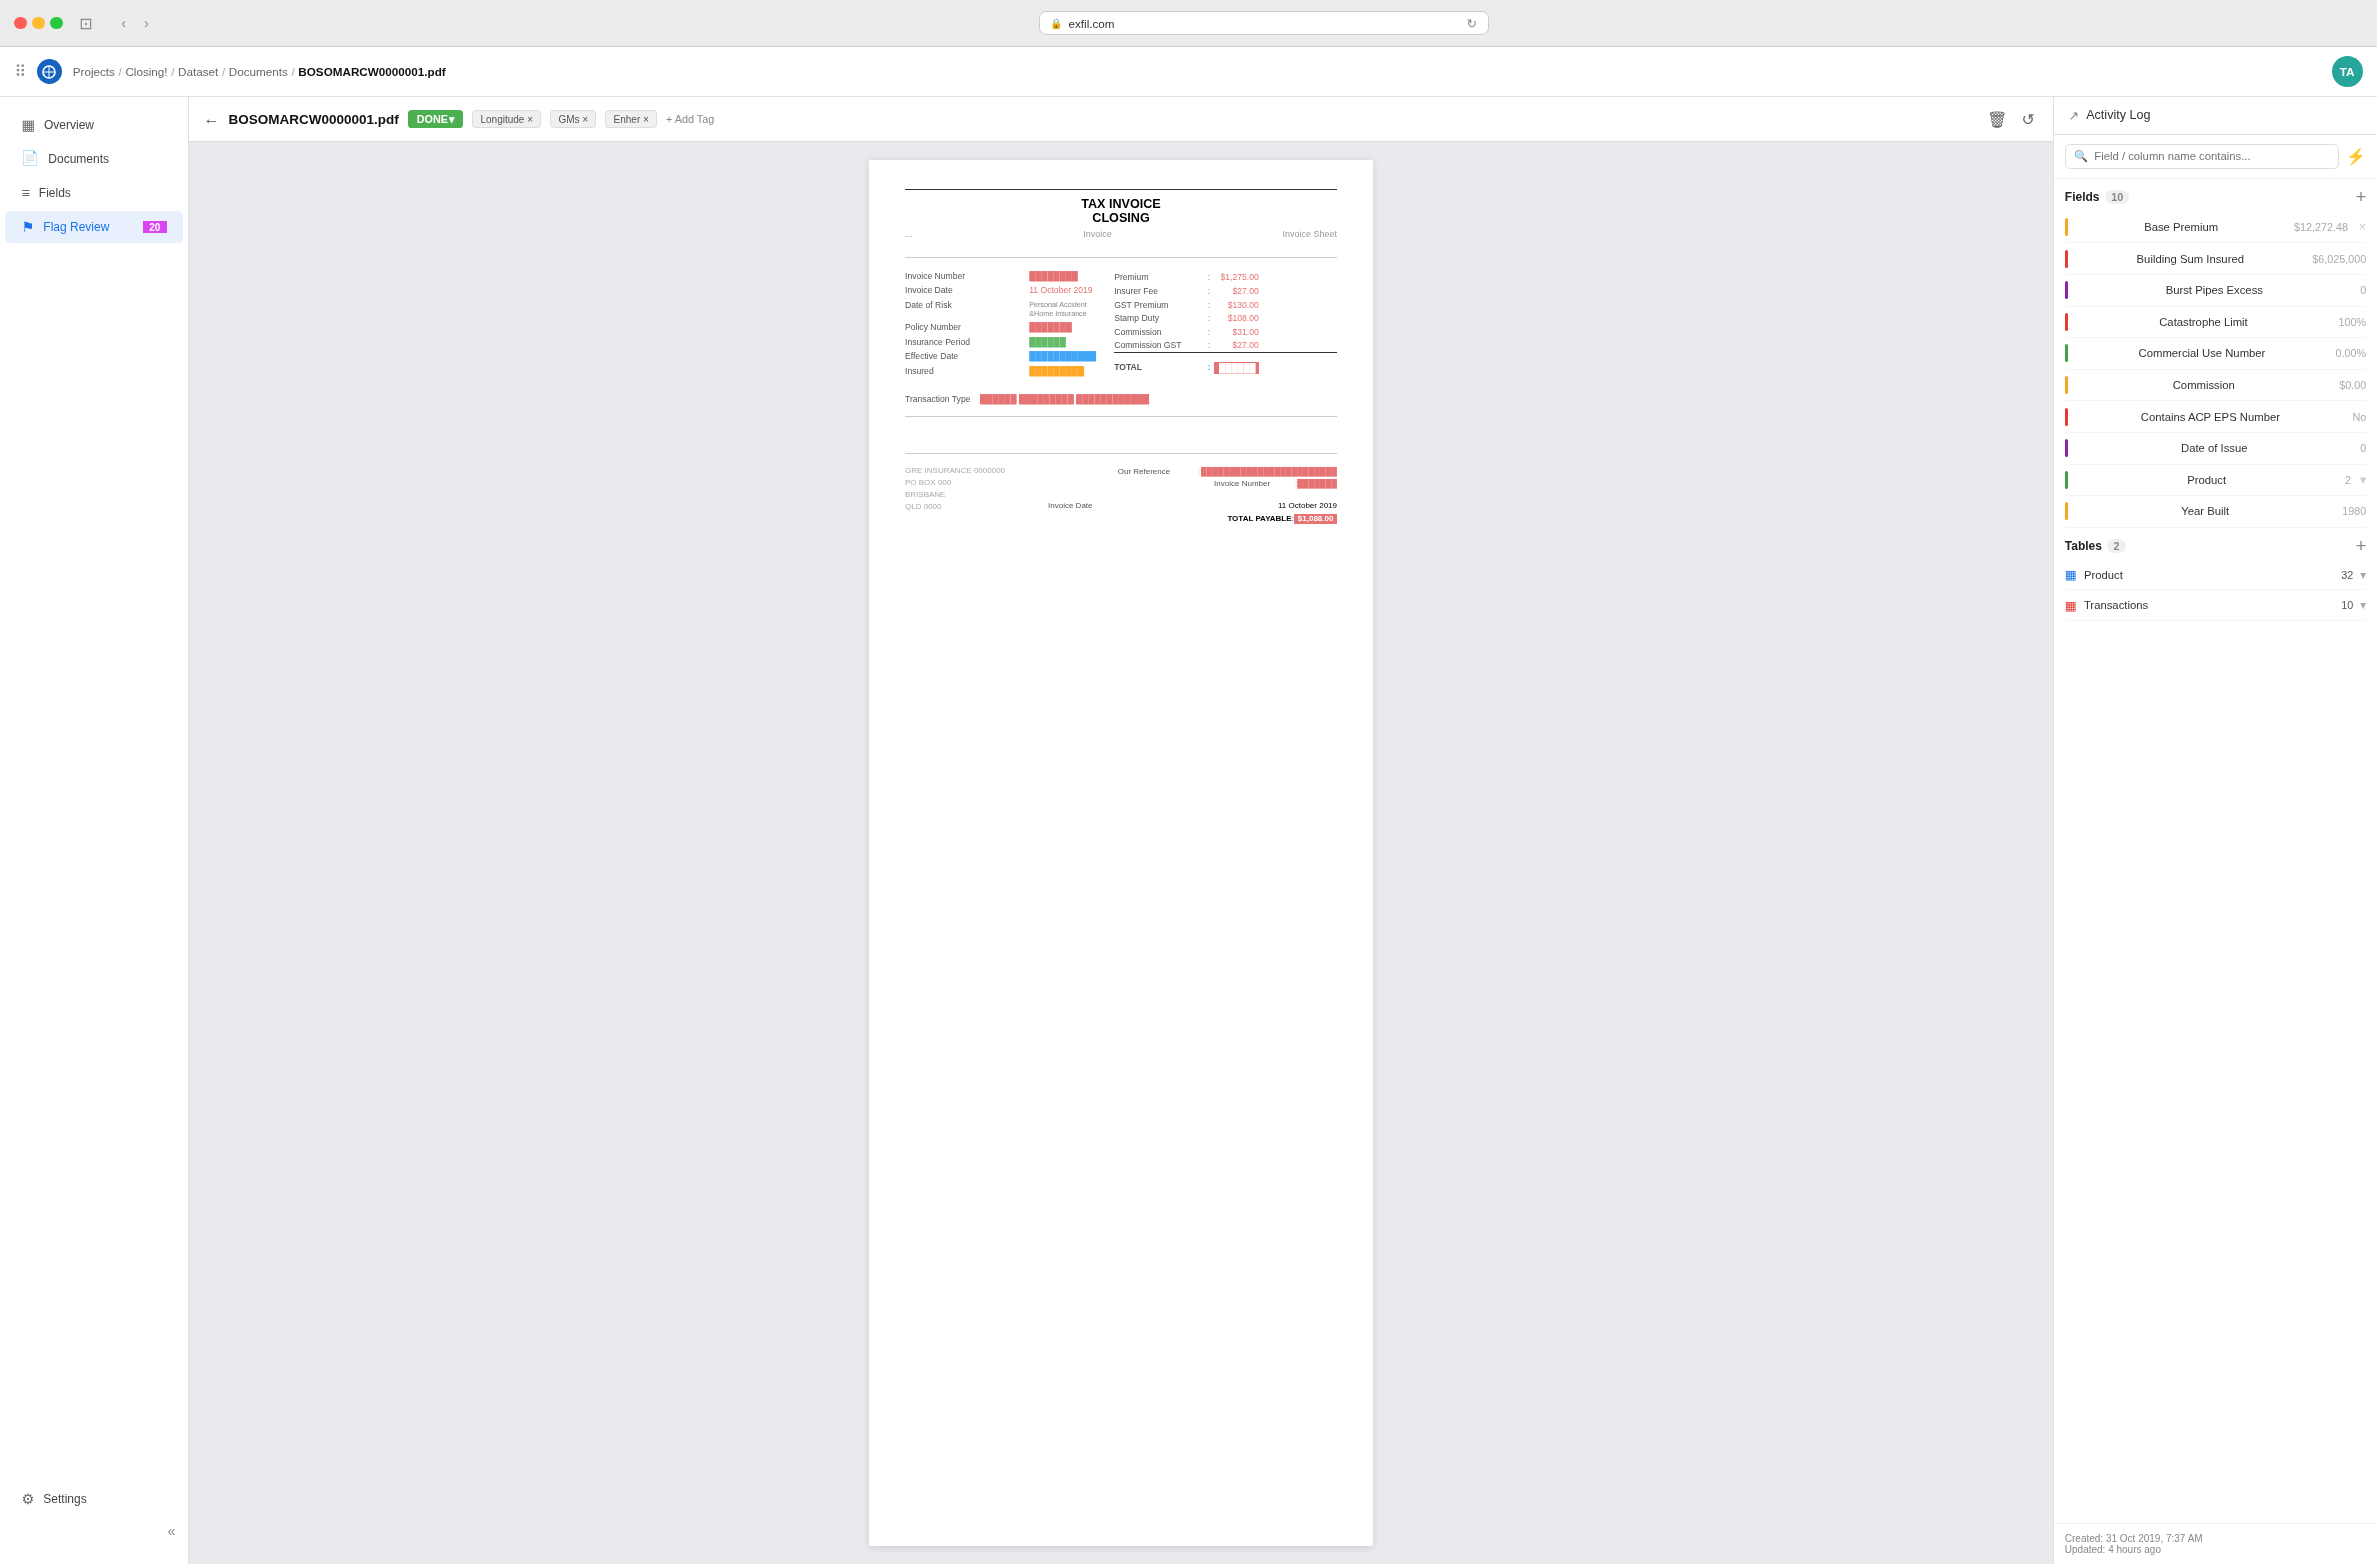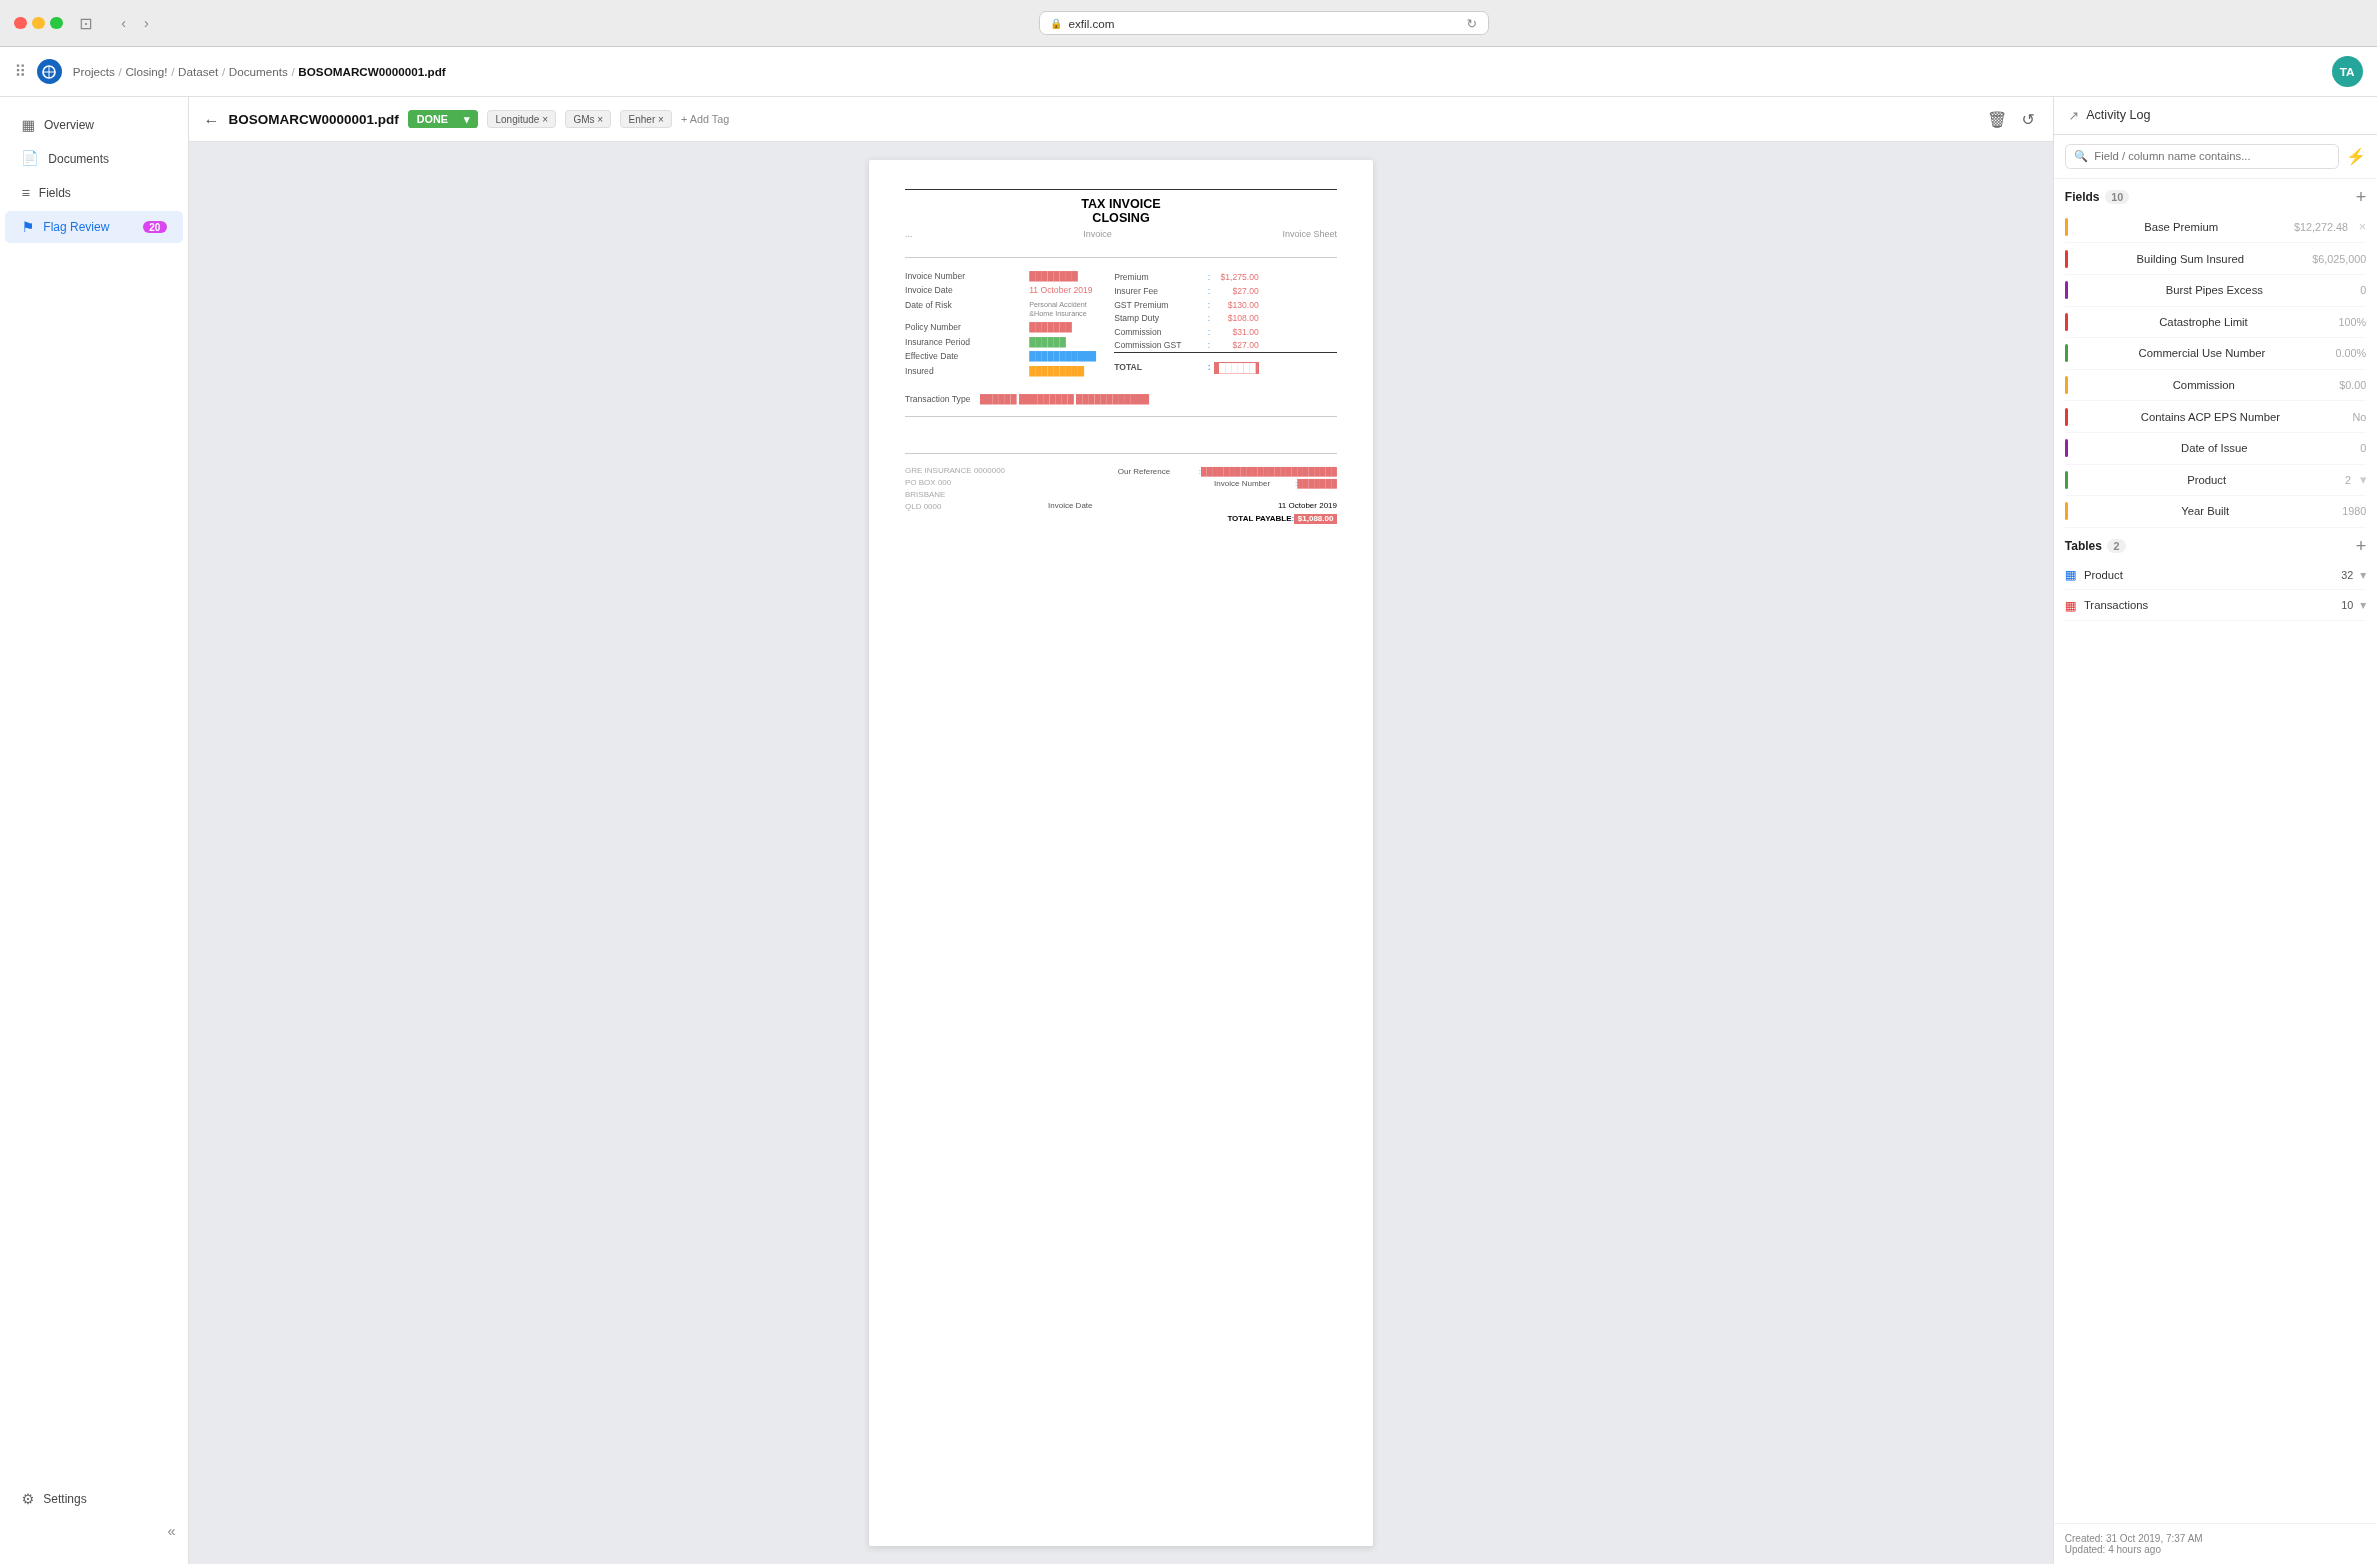--- a/index.html
+++ b/index.html
@@ -119,7 +119,7 @@
       font-weight: 600;
       display: flex;
       align-items: center;
-      gap: 16px;
+      gap: 1px;
       cursor: pointer;
     }
     .doc-tag {

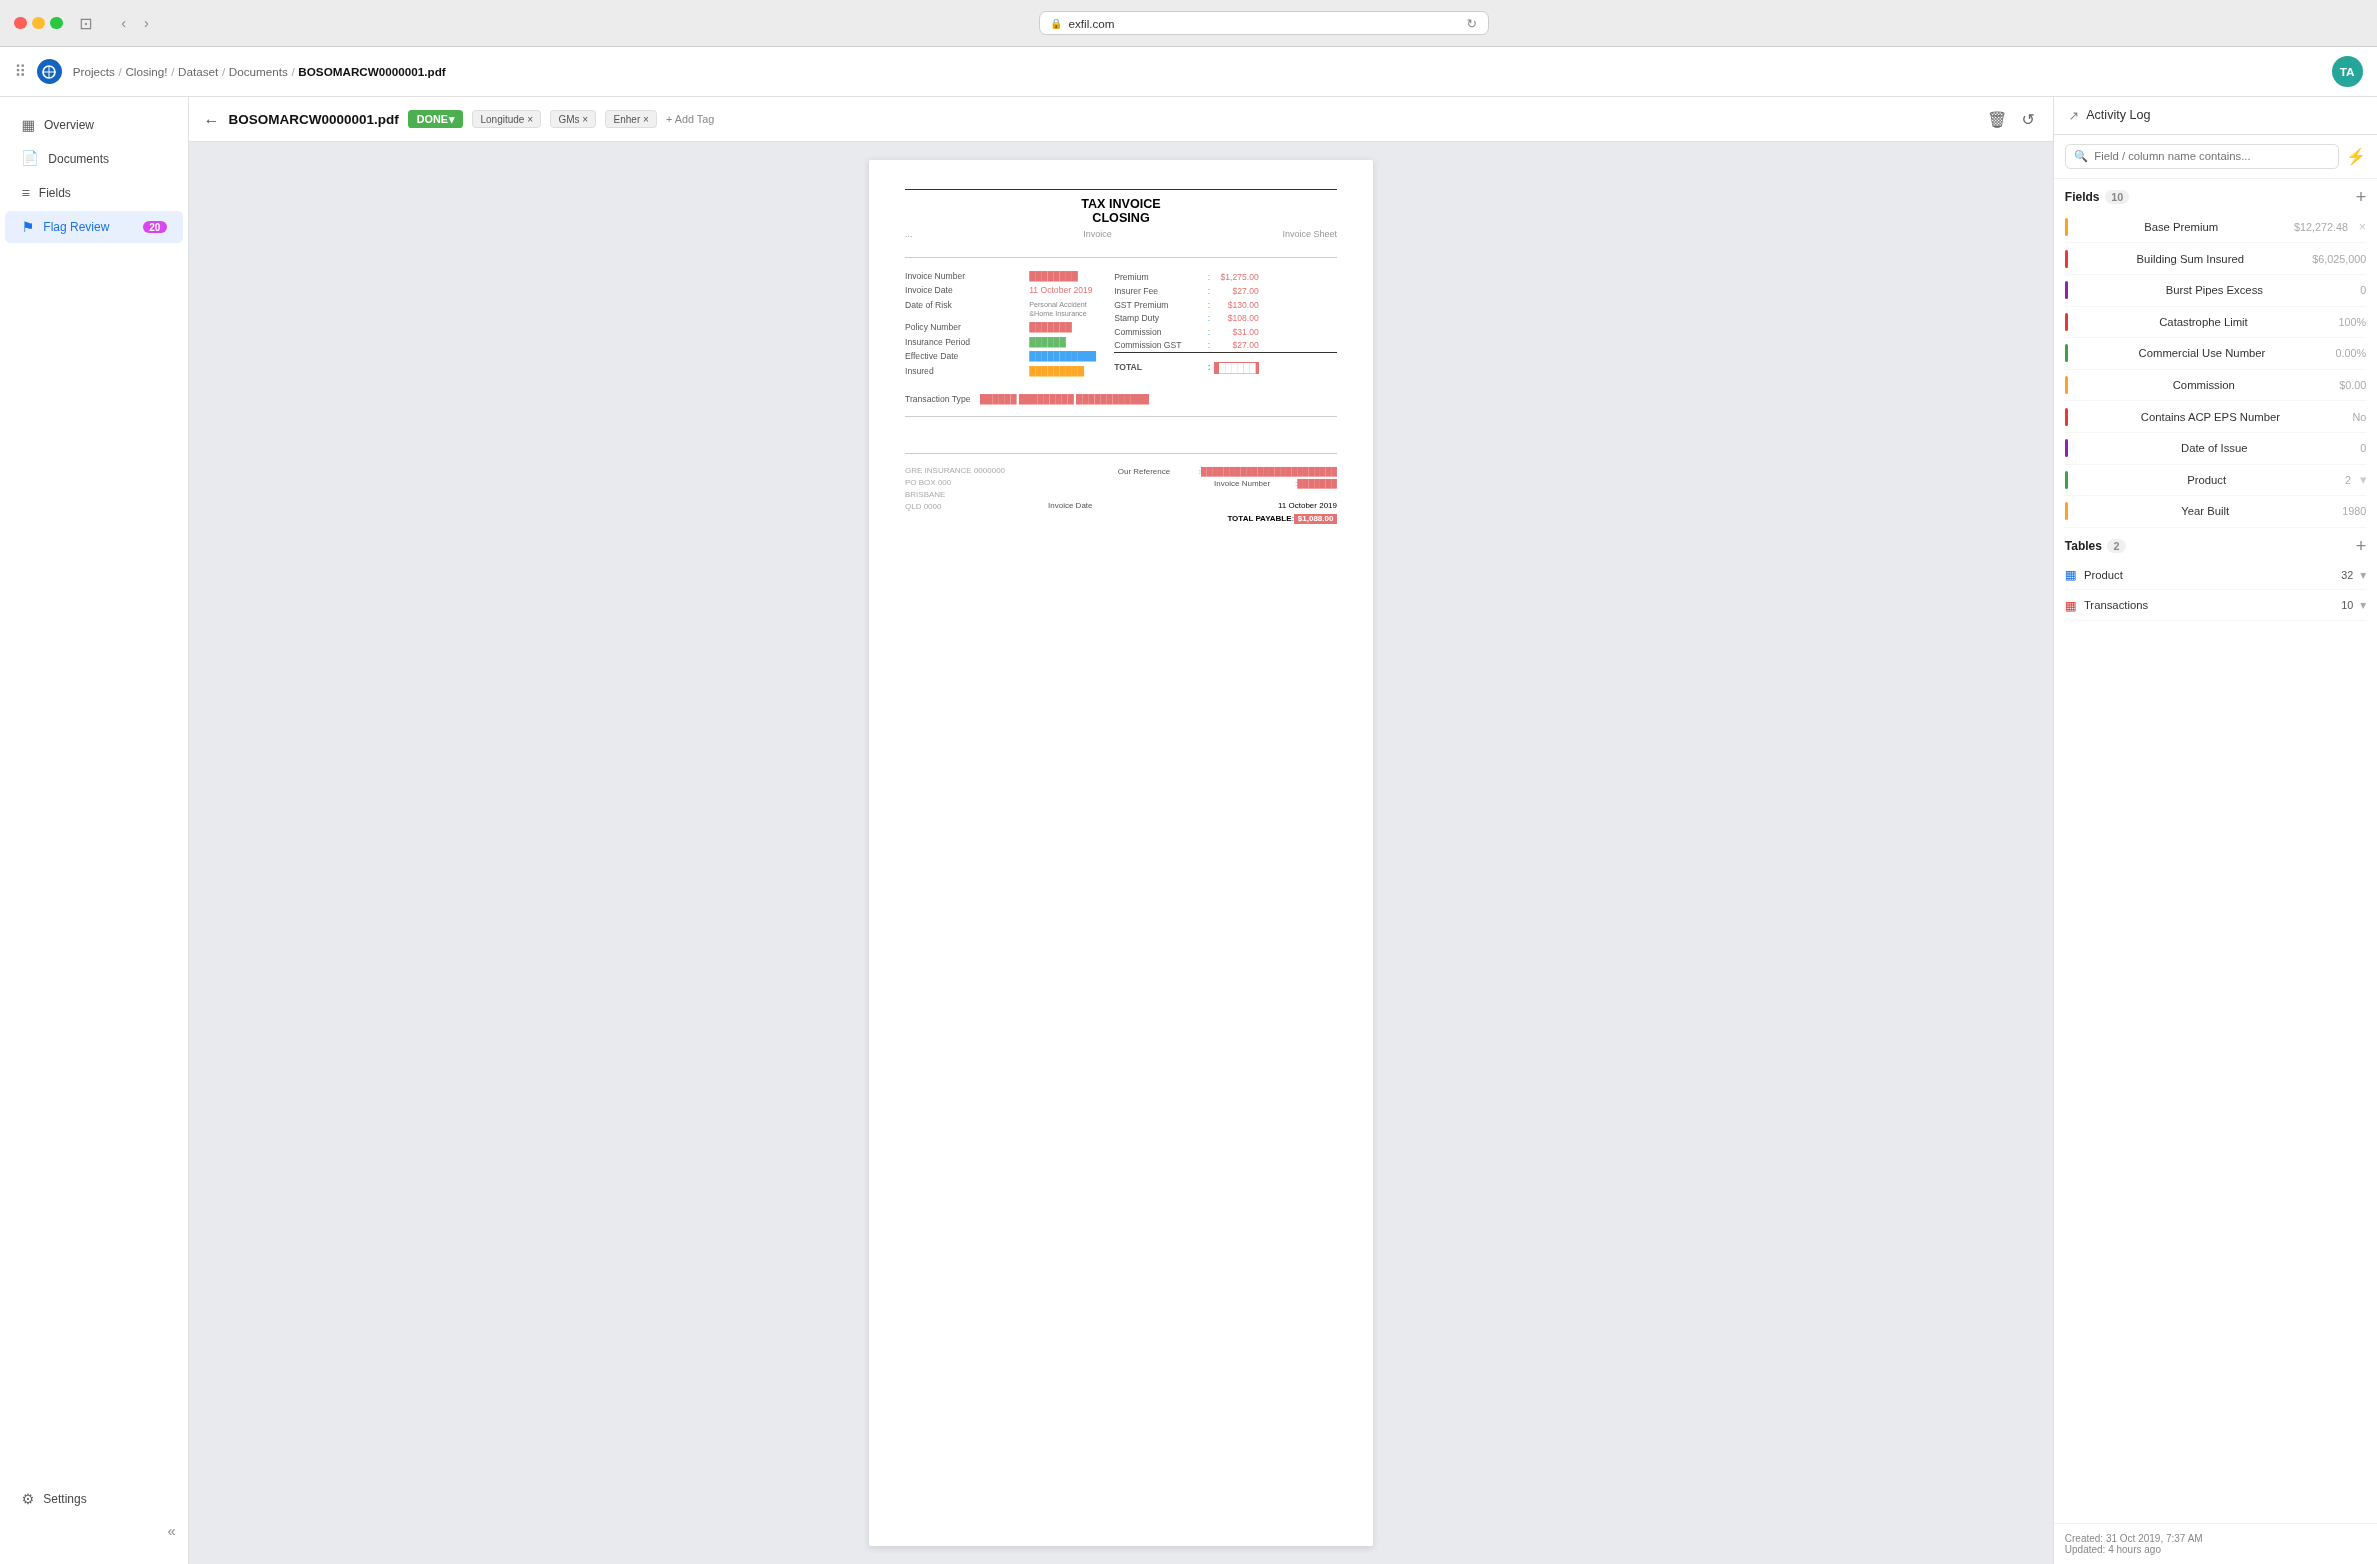--- a/index.html
+++ b/index.html
@@ -89,7 +89,7 @@
       margin-left: auto;
       background: #d946ef;
       color: #fff;
-      border-radius: 6px;
+      border-radius: 0;
       padding: 0.9px 6.3px;
       font-size: 10px;
       font-weight: 600;

